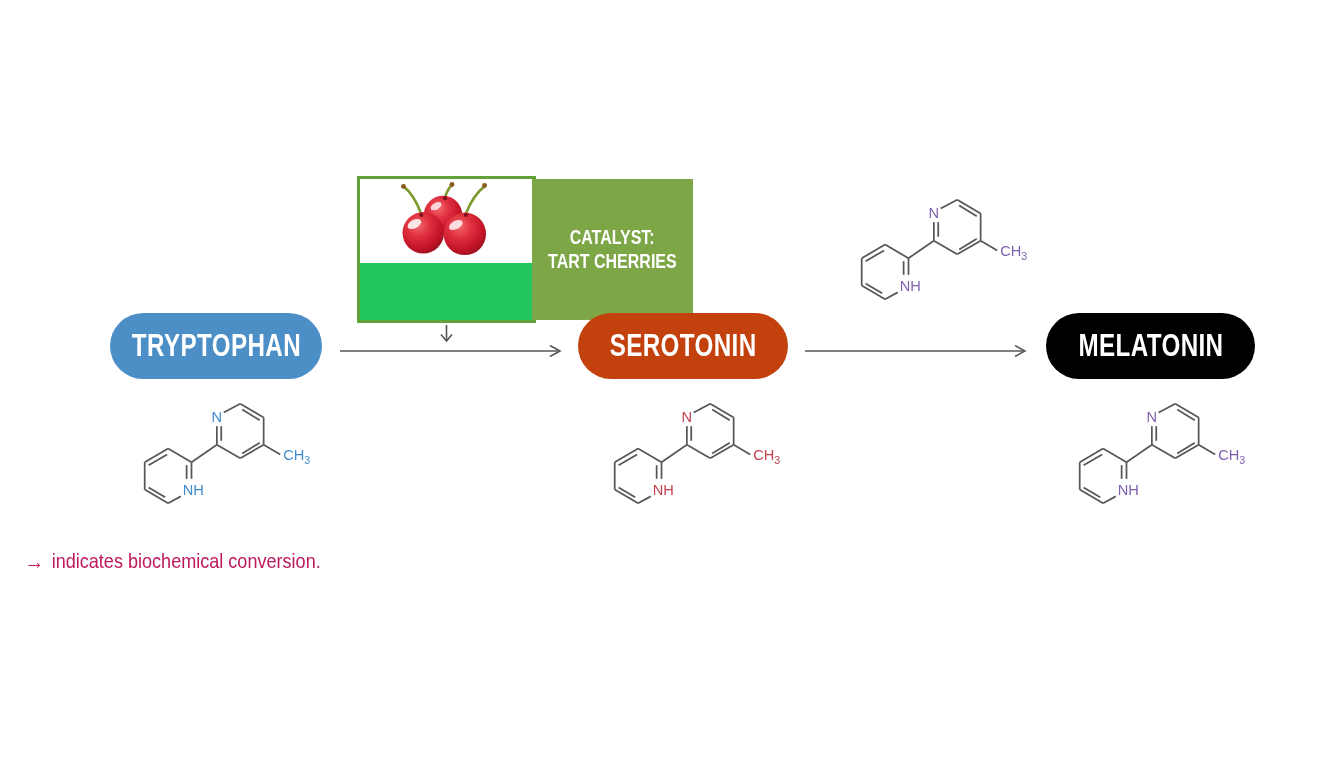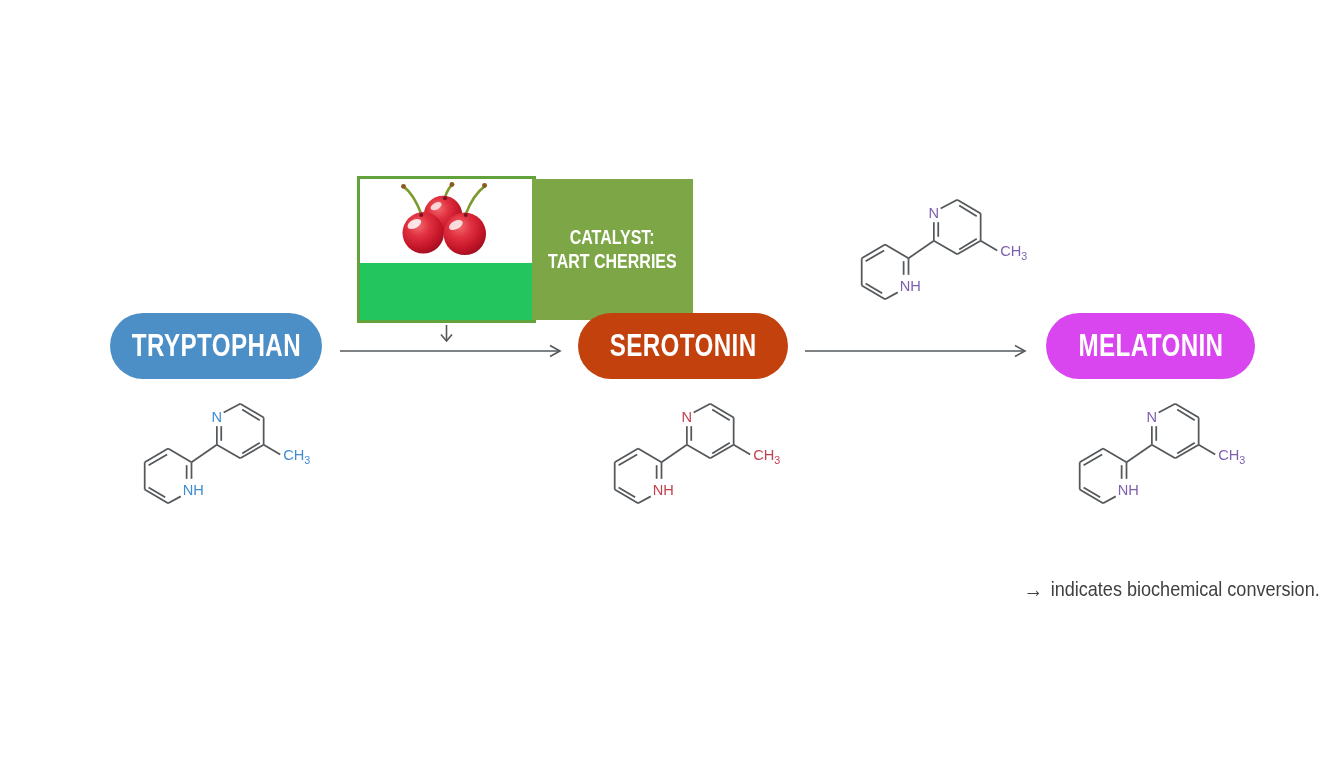--- a/index.html
+++ b/index.html
@@ -150,7 +150,7 @@
   <div class="pill pill-serotonin" style="background-color: #c2410c;">
     <span class="pill-text">SEROTONIN</span>
   </div>
-  <div class="pill pill-melatonin" style="background-color: #d946ef;">
+  <div class="pill pill-melatonin" style="background-color: #000000;">
     <span class="pill-text">MELATONIN</span>
   </div>
 

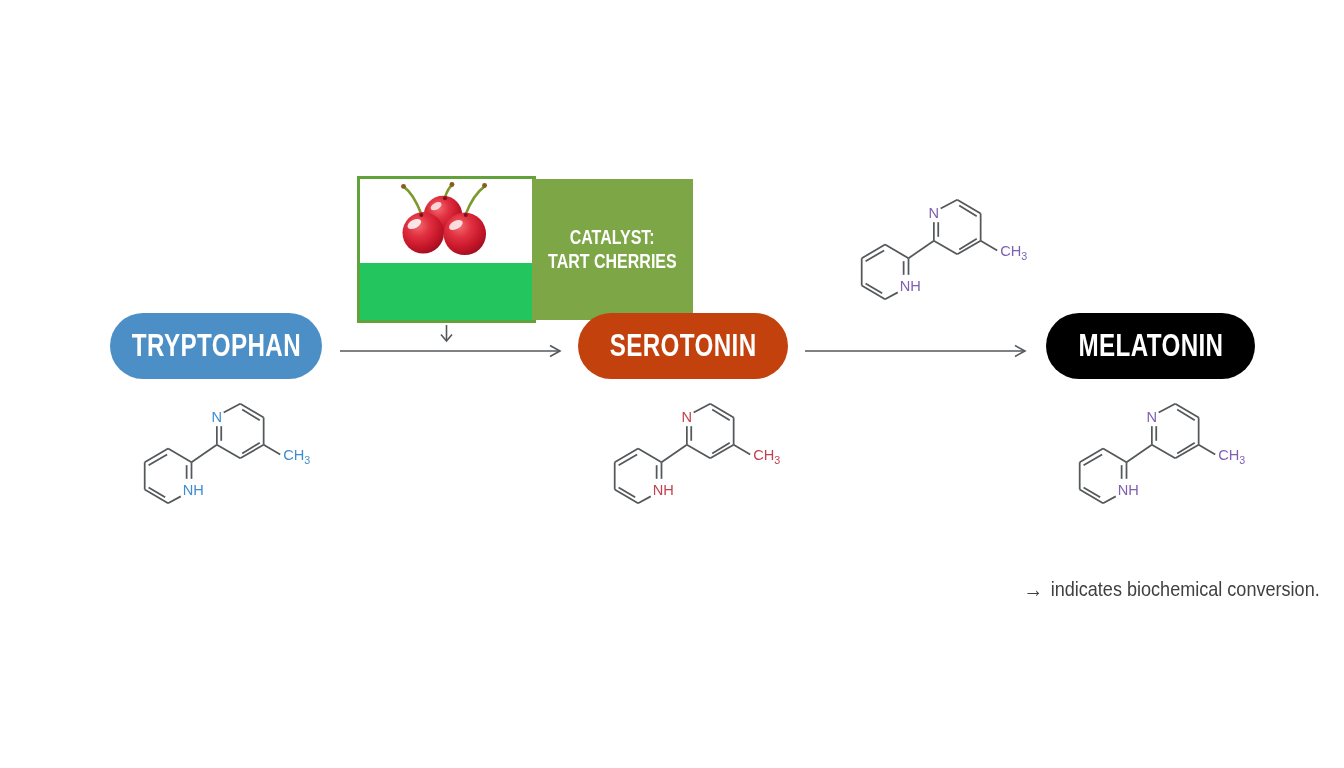--- a/index.html
+++ b/index.html
@@ -50,7 +50,7 @@
   svg text { font-family:"Liberation Sans", sans-serif; }
   
   .legend {
-    position:absolute; left:0; right:0; top:576px; text-align:right; color:#404040;
+    position:absolute; left:0; right:0; top:548px; text-align:left; color:#be185d;
   }
   .legend-inner { display:inline-block; transform:scaleX(.86); white-space:nowrap; }
   .legend-arrow { font-size:23px; vertical-align:-1px; }

